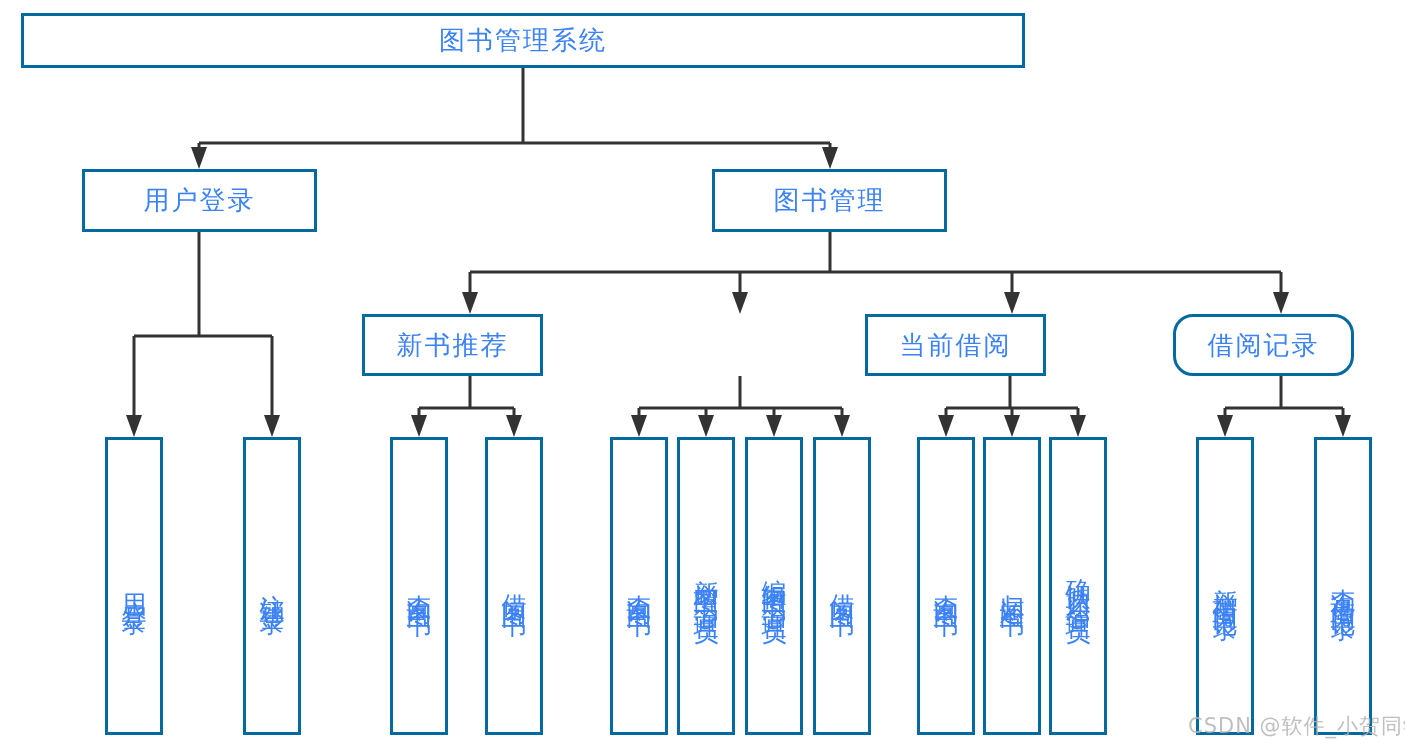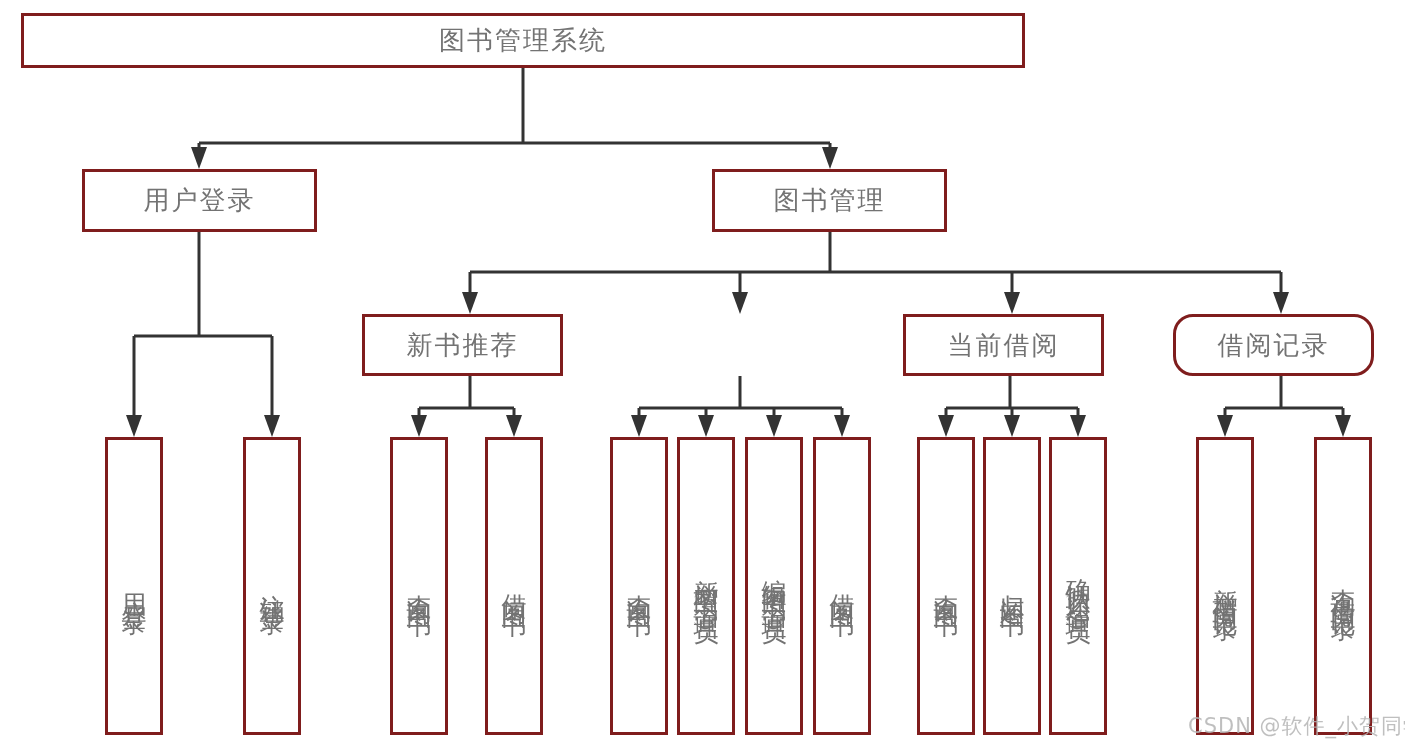--- a/index.html
+++ b/index.html
@@ -27,13 +27,13 @@
   .box {
     position: absolute;
     box-sizing: border-box;
-    border: 3px solid #7f1d1d;
+    border: 3px solid #0369a1;
     background: #ffffff;
     display: grid;
     place-items: center;
     font-size: 26px;
     letter-spacing: 2px;
-    color: #737373;
+    color: #3b82f6;
     white-space: nowrap;
   }
   .root {

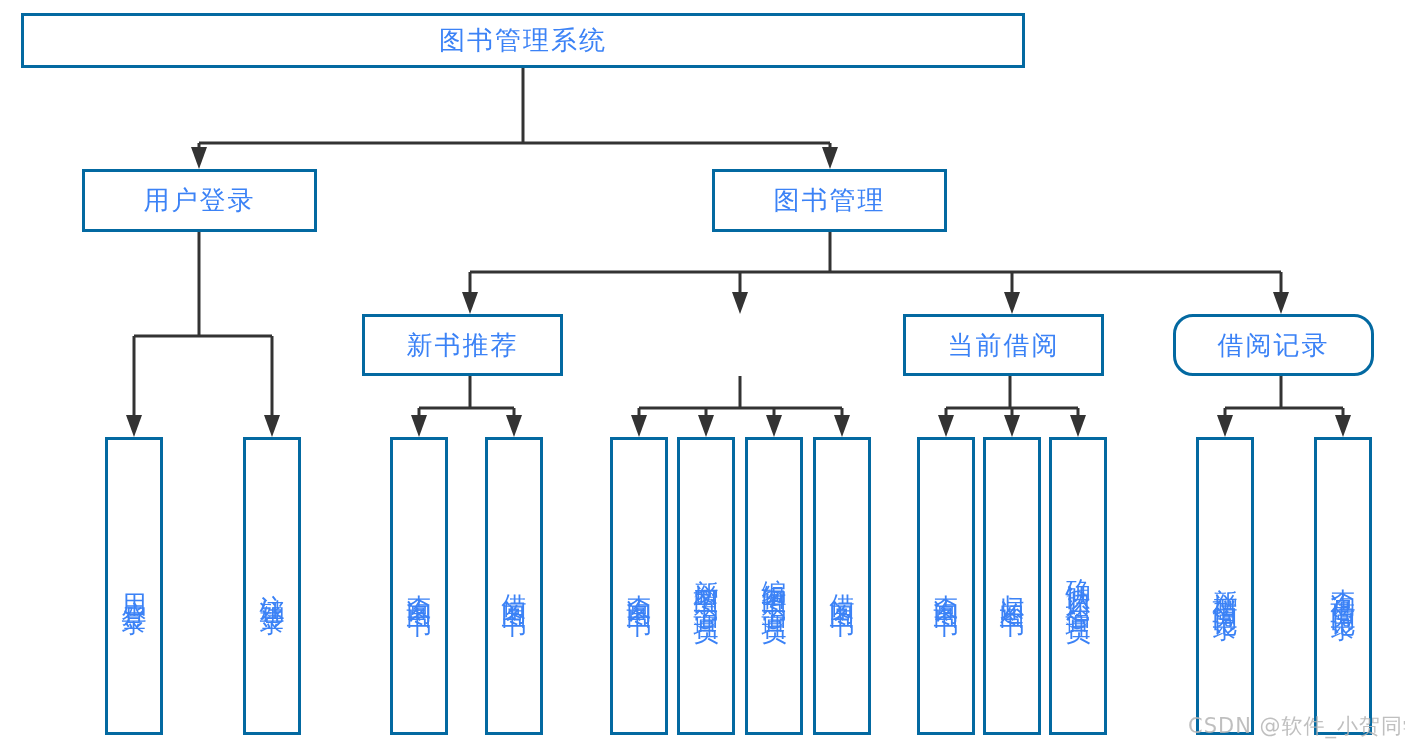--- a/index.html
+++ b/index.html
@@ -40,7 +40,7 @@
     left: 21px;  top: 13px;  width: 1004px; height: 55px;
   }
   .lvl2 { top: 169px; width: 235px; height: 63px; }
-  .lvl3 { top: 314px; width: 201px; height: 62px; }
+  .lvl3 { top: 314px; width: 181px; height: 62px; }
   .leaf {
     top: 437px;
     width: 58px;

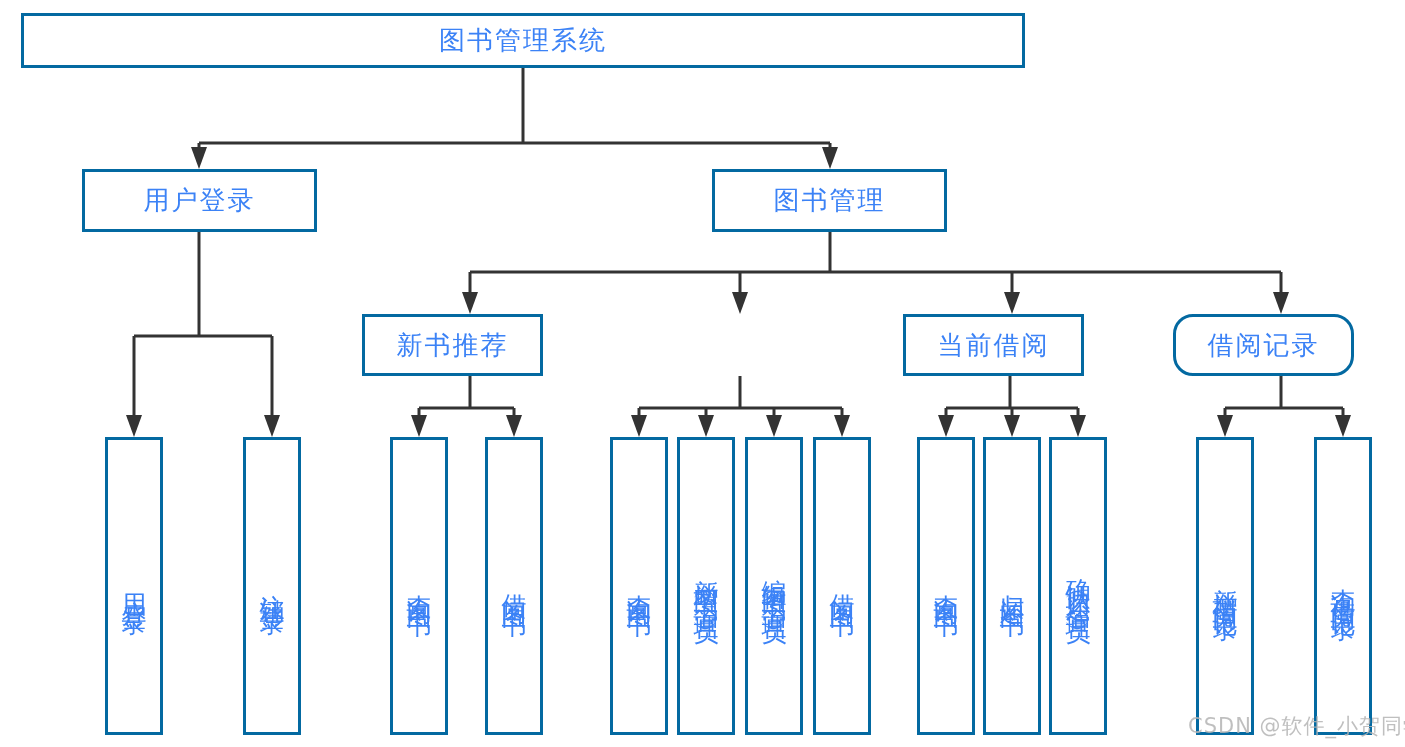--- a/index.html
+++ b/index.html
@@ -146,7 +146,7 @@
   <div class="box lvl2" style="left:712px;">图书管理</div>
 
   <div class="box lvl3" style="left:362px;">新书推荐</div>
-  <div class="box lvl3" style="left:903px;">当前借阅</div>
+  <div class="box lvl3" style="left:865px;">当前借阅</div>
   <div class="box lvl3" style="left:1173px;border-radius:20px;">借阅记录</div>
 
   <div class="box leaf" style="left:105px;">

